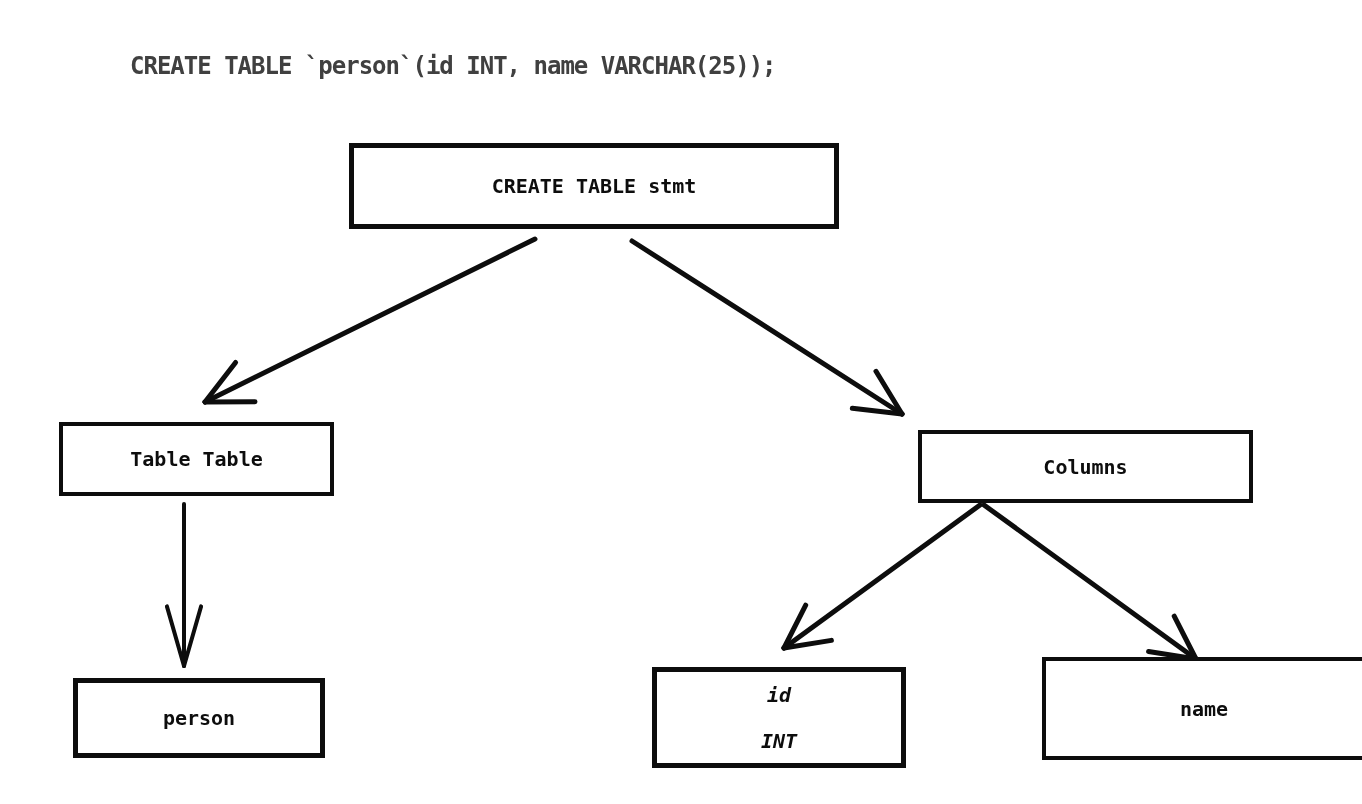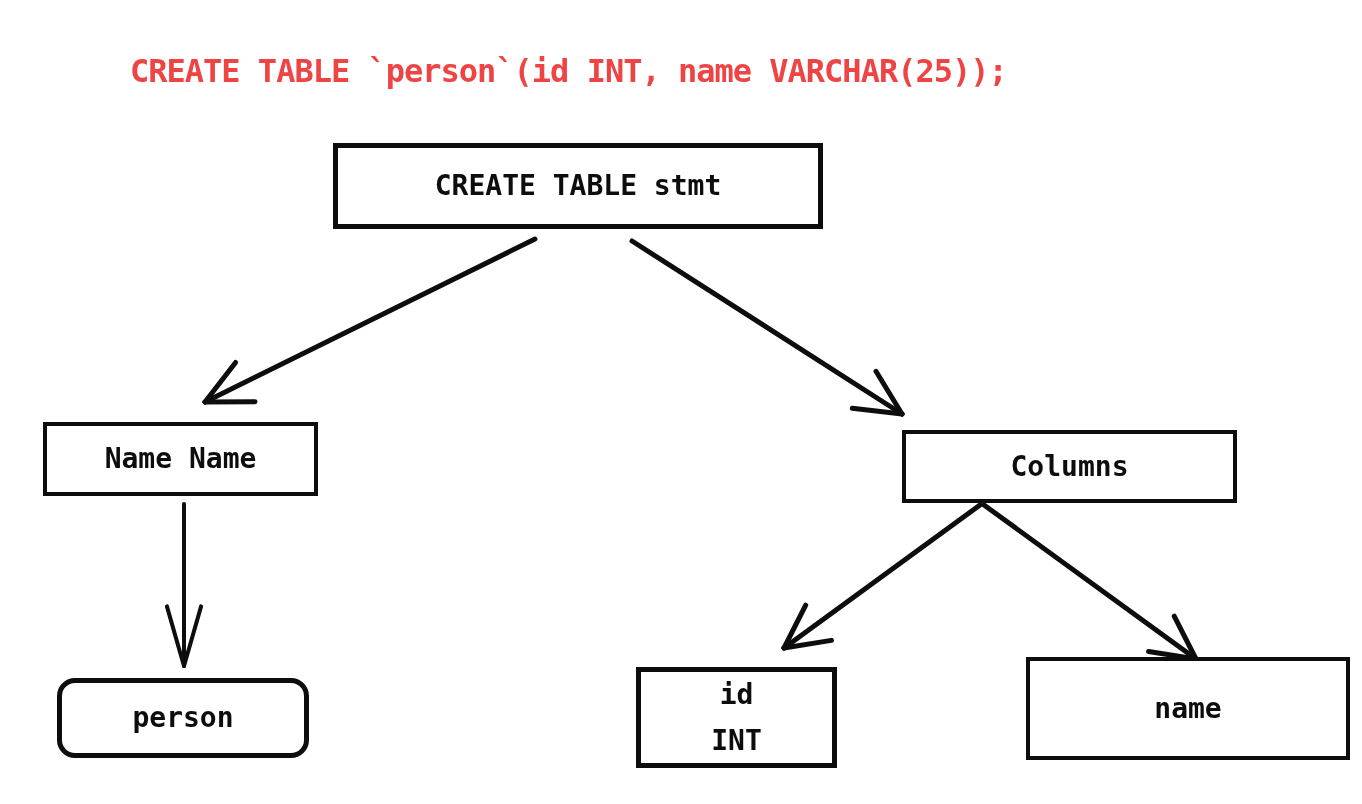--- a/index.html
+++ b/index.html
@@ -20,11 +20,11 @@
     position: absolute;
     left: 130px;
     top: 52px;
-    font-size: 32px;
+    font-size: 24px;
     font-weight: bold;
     letter-spacing: -1px;
     white-space: pre;
-    color: #ef4444;
+    color: #404040;
   }
   .edges-svg {
     position: absolute;

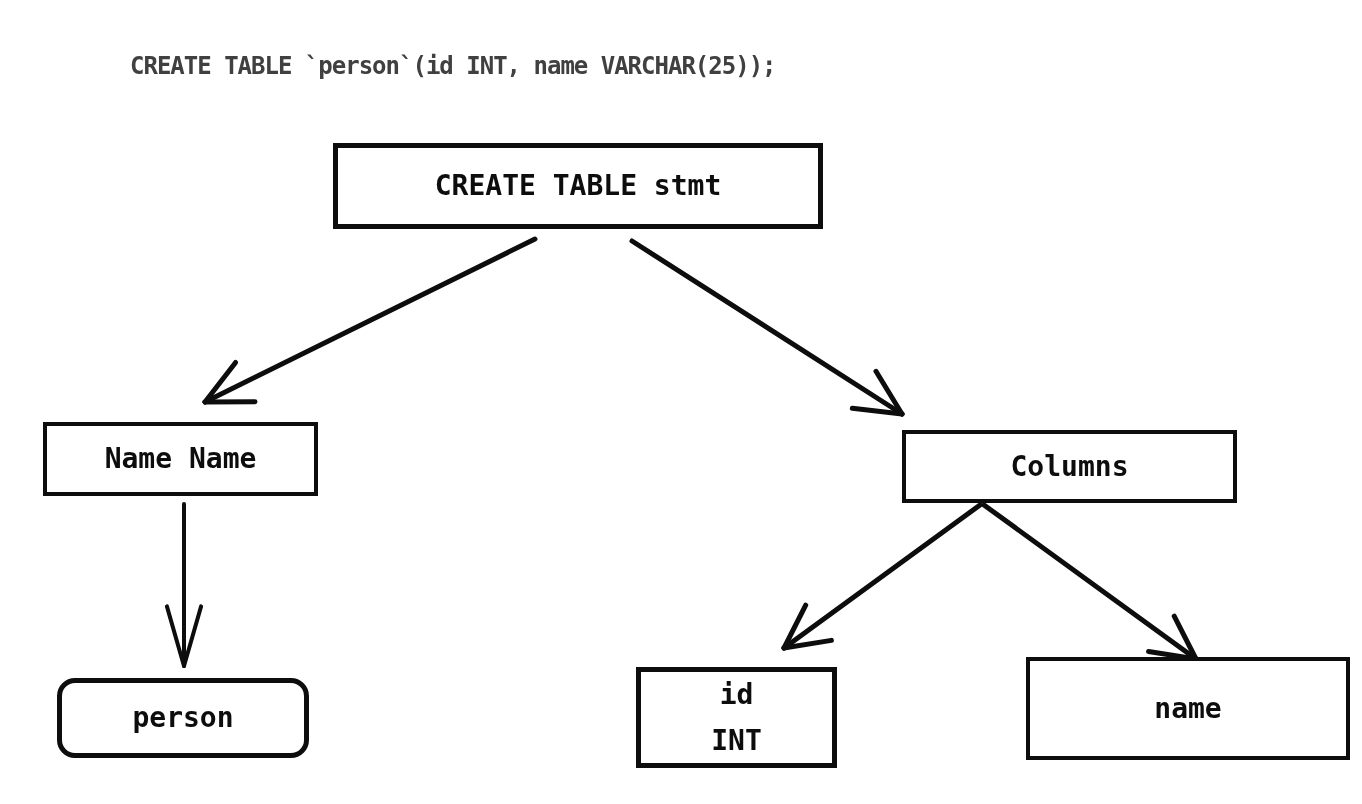--- a/index.html
+++ b/index.html
@@ -42,11 +42,12 @@
     flex-direction: column;
     align-items: center;
     justify-content: center;
-    font-size: 28px;
+    font-size: 20px;
     font-weight: bold;
     line-height: 46px;
     text-align: center;
     white-space: pre;
+    margin-left: 16px;
   }
   .node.thick { border-width: 5px; }
   .node-root       { left: 333px; top: 143px; width: 490px; height: 86px; }

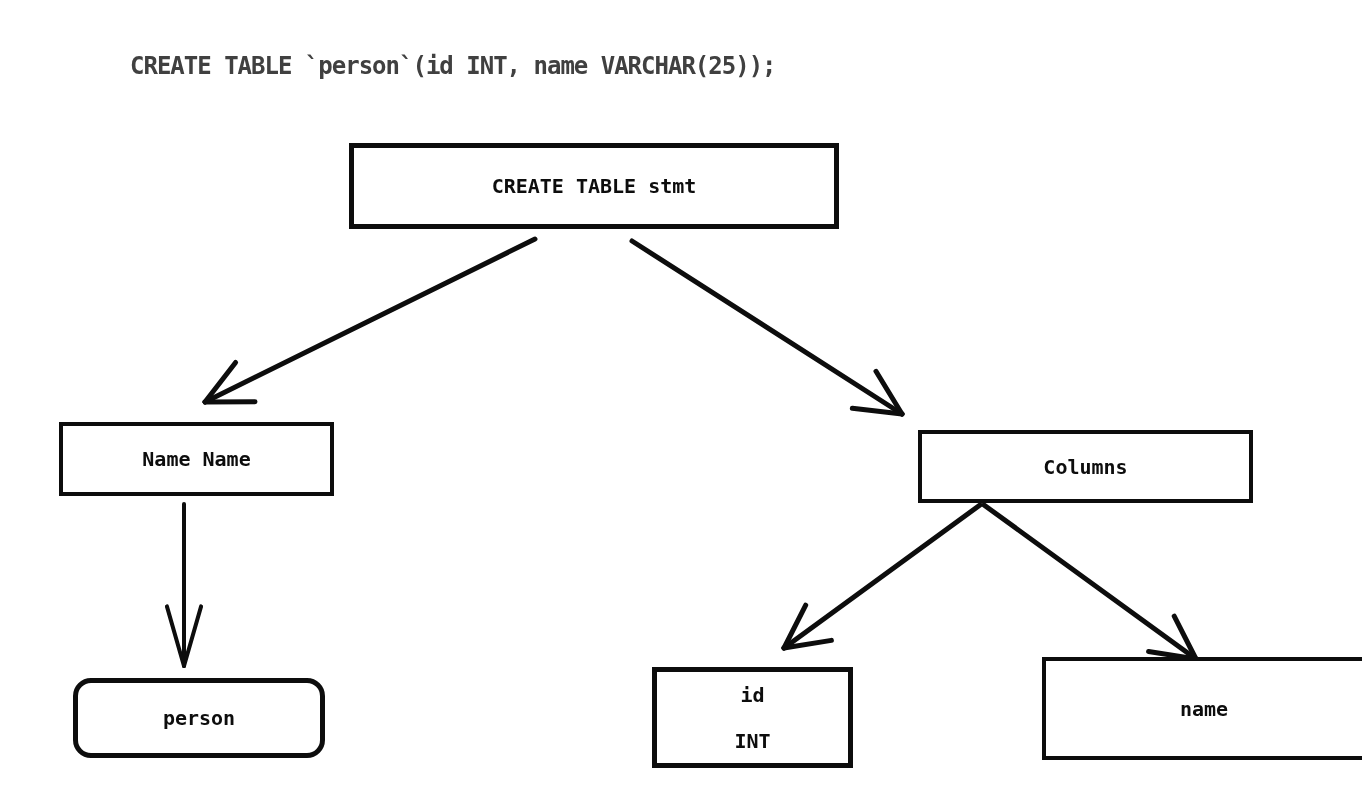--- a/index.html
+++ b/index.html
@@ -97,7 +97,7 @@
   </div>
 
   <div class="node node-table-name">
-    <span>Name Name</span>
+    <span>Table Table</span>
   </div>
 
   <div class="node node-columns">

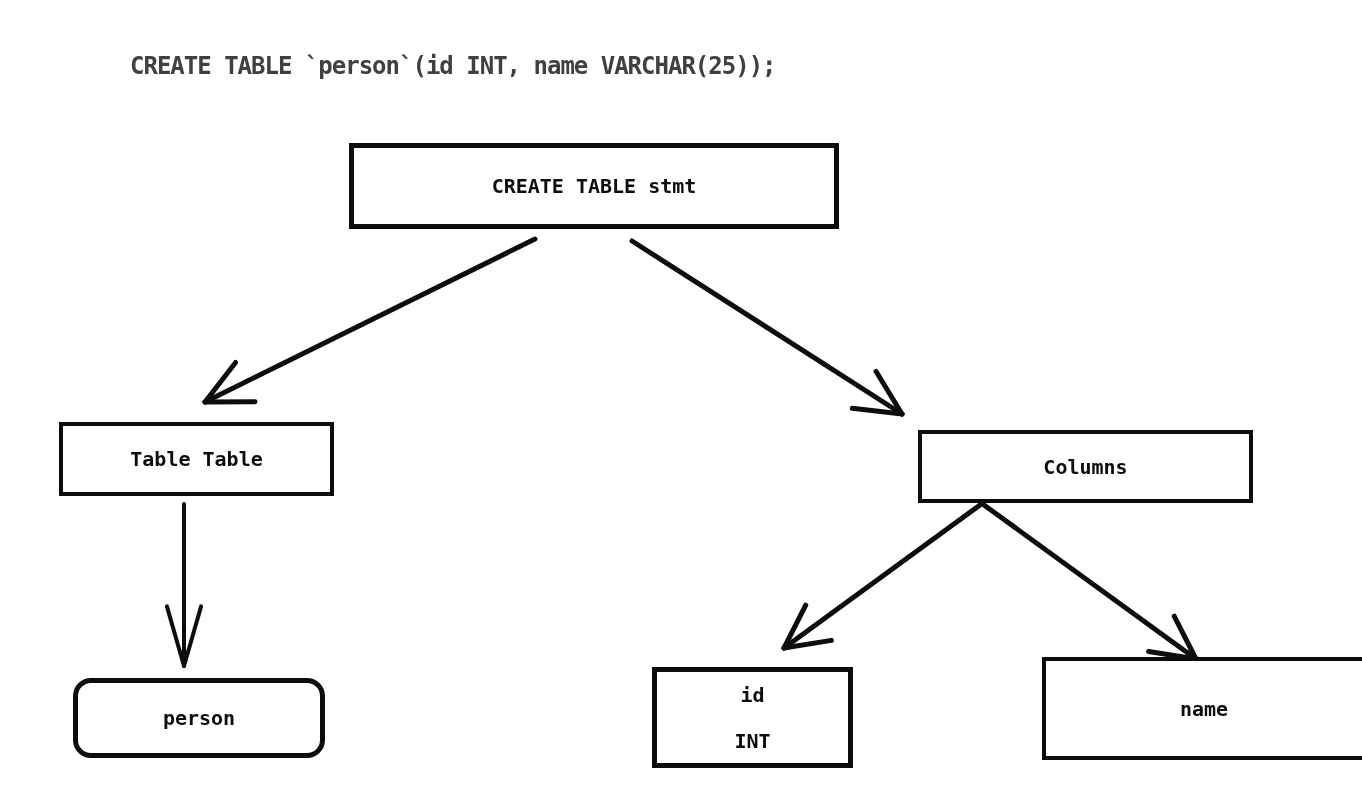--- a/index.html
+++ b/index.html
@@ -54,7 +54,7 @@
   .node-table-name { left: 43px;  top: 422px; width: 275px; height: 74px; }
   .node-columns    { left: 902px; top: 430px; width: 335px; height: 73px; }
   .node-person     { left: 57px;  top: 678px; width: 252px; height: 80px; border-radius: 18px; }
-  .node-id         { left: 636px; top: 667px; width: 201px; height: 101px; }
+  .node-id         { left: 636px; top: 667px; width: 254px; height: 101px; font-style: italic; }
   .node-name       { left: 1026px; top: 657px; width: 324px; height: 103px; }
 </style>
 </head>

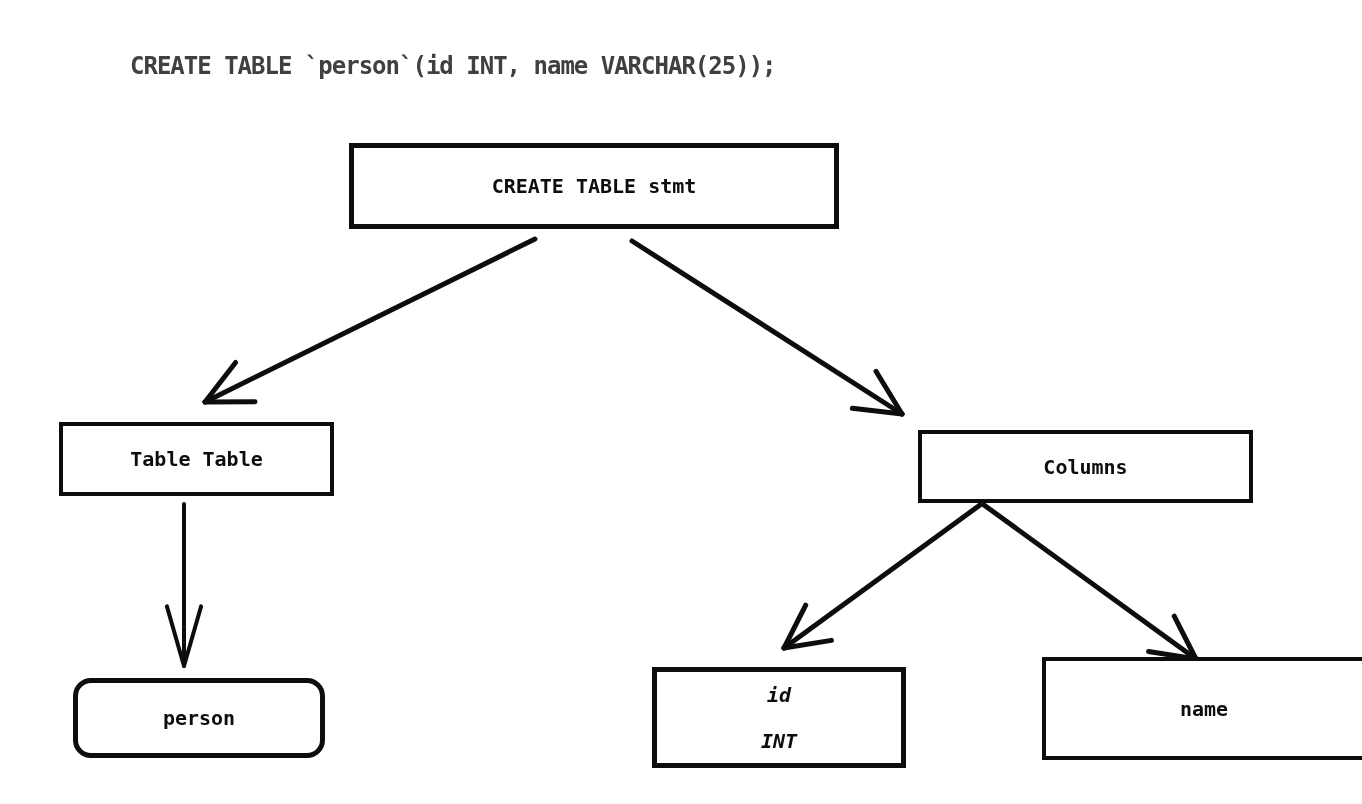--- a/index.html
+++ b/index.html
@@ -53,7 +53,7 @@
   .node-root       { left: 333px; top: 143px; width: 490px; height: 86px; }
   .node-table-name { left: 43px;  top: 422px; width: 275px; height: 74px; }
   .node-columns    { left: 902px; top: 430px; width: 335px; height: 73px; }
-  .node-person     { left: 57px;  top: 678px; width: 252px; height: 80px; border-radius: 18px; }
+  .node-person     { left: 57px;  top: 678px; width: 252px; height: 80px; }
   .node-id         { left: 636px; top: 667px; width: 254px; height: 101px; font-style: italic; }
   .node-name       { left: 1026px; top: 657px; width: 324px; height: 103px; }
 </style>

